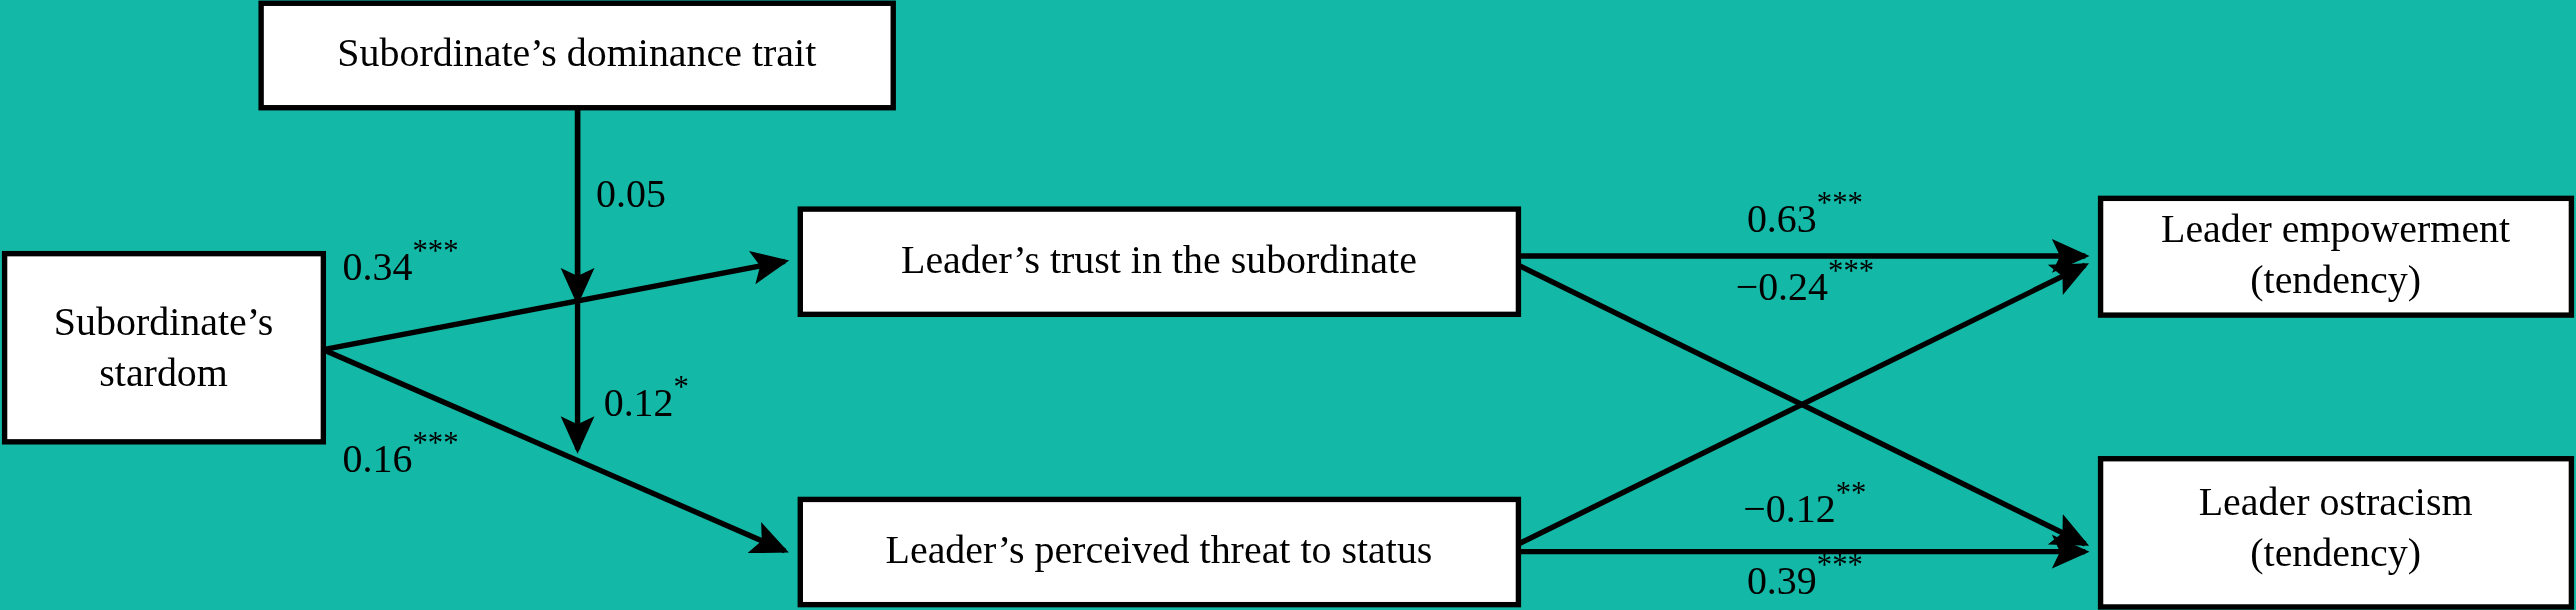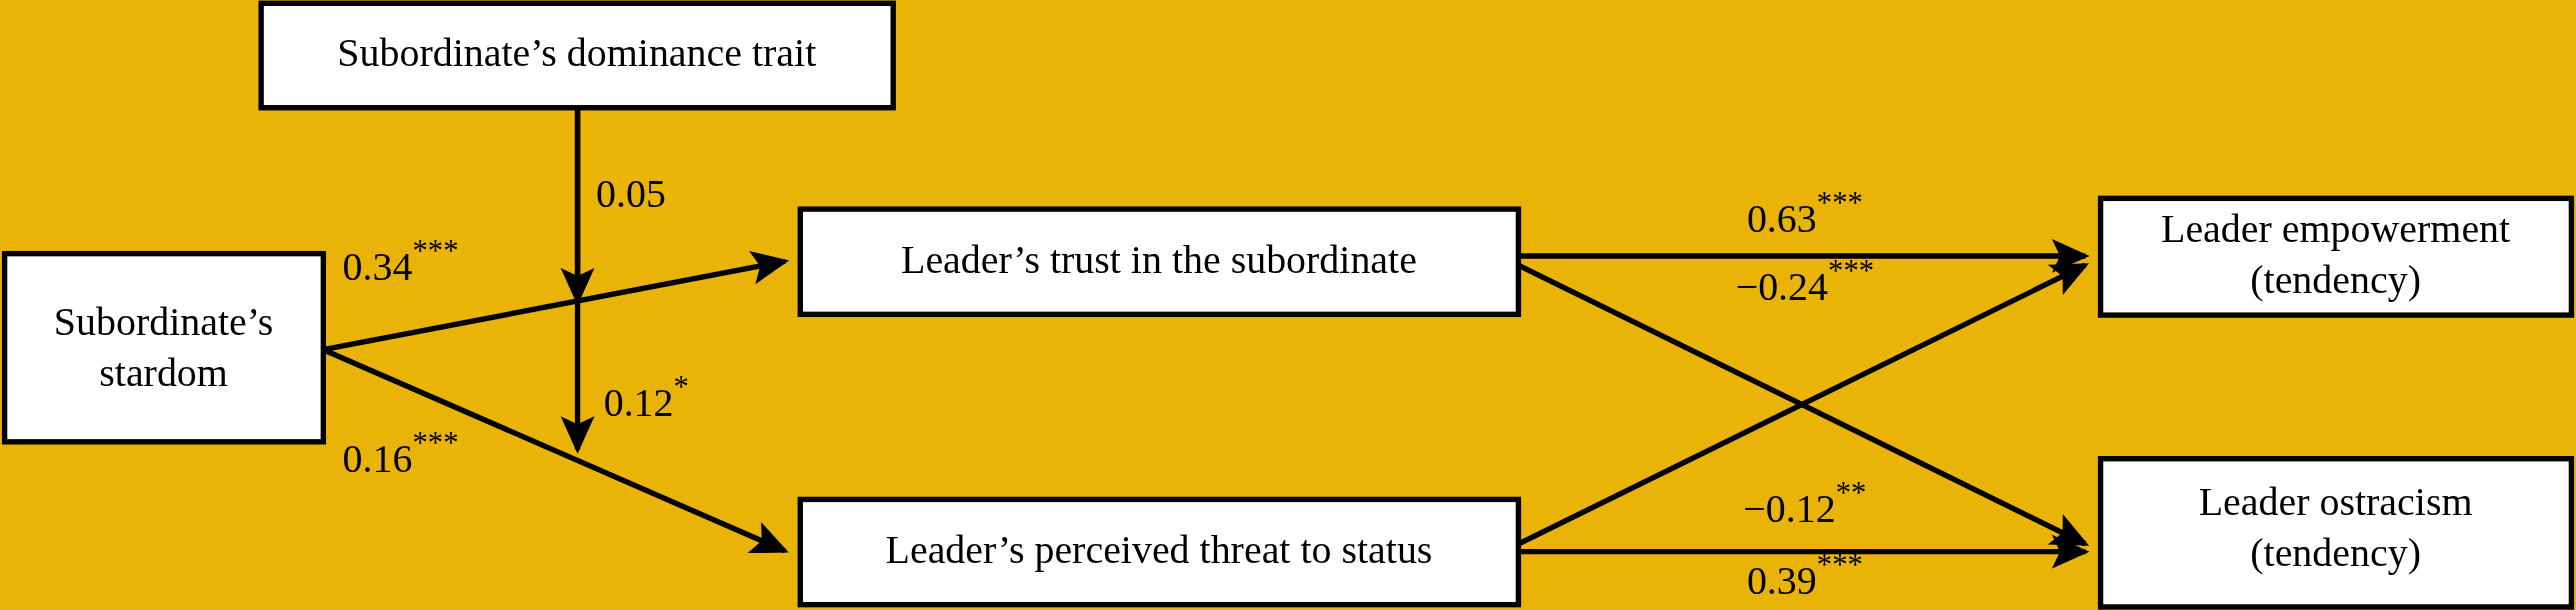--- a/index.html
+++ b/index.html
@@ -11,7 +11,7 @@
     position: relative;
     width: 2576px;
     height: 611px;
-    background: #eab308;
+    background: #14b8a6;
     font-family: "Liberation Serif", "DejaVu Serif", serif;
   }
   svg#path-diagram {

